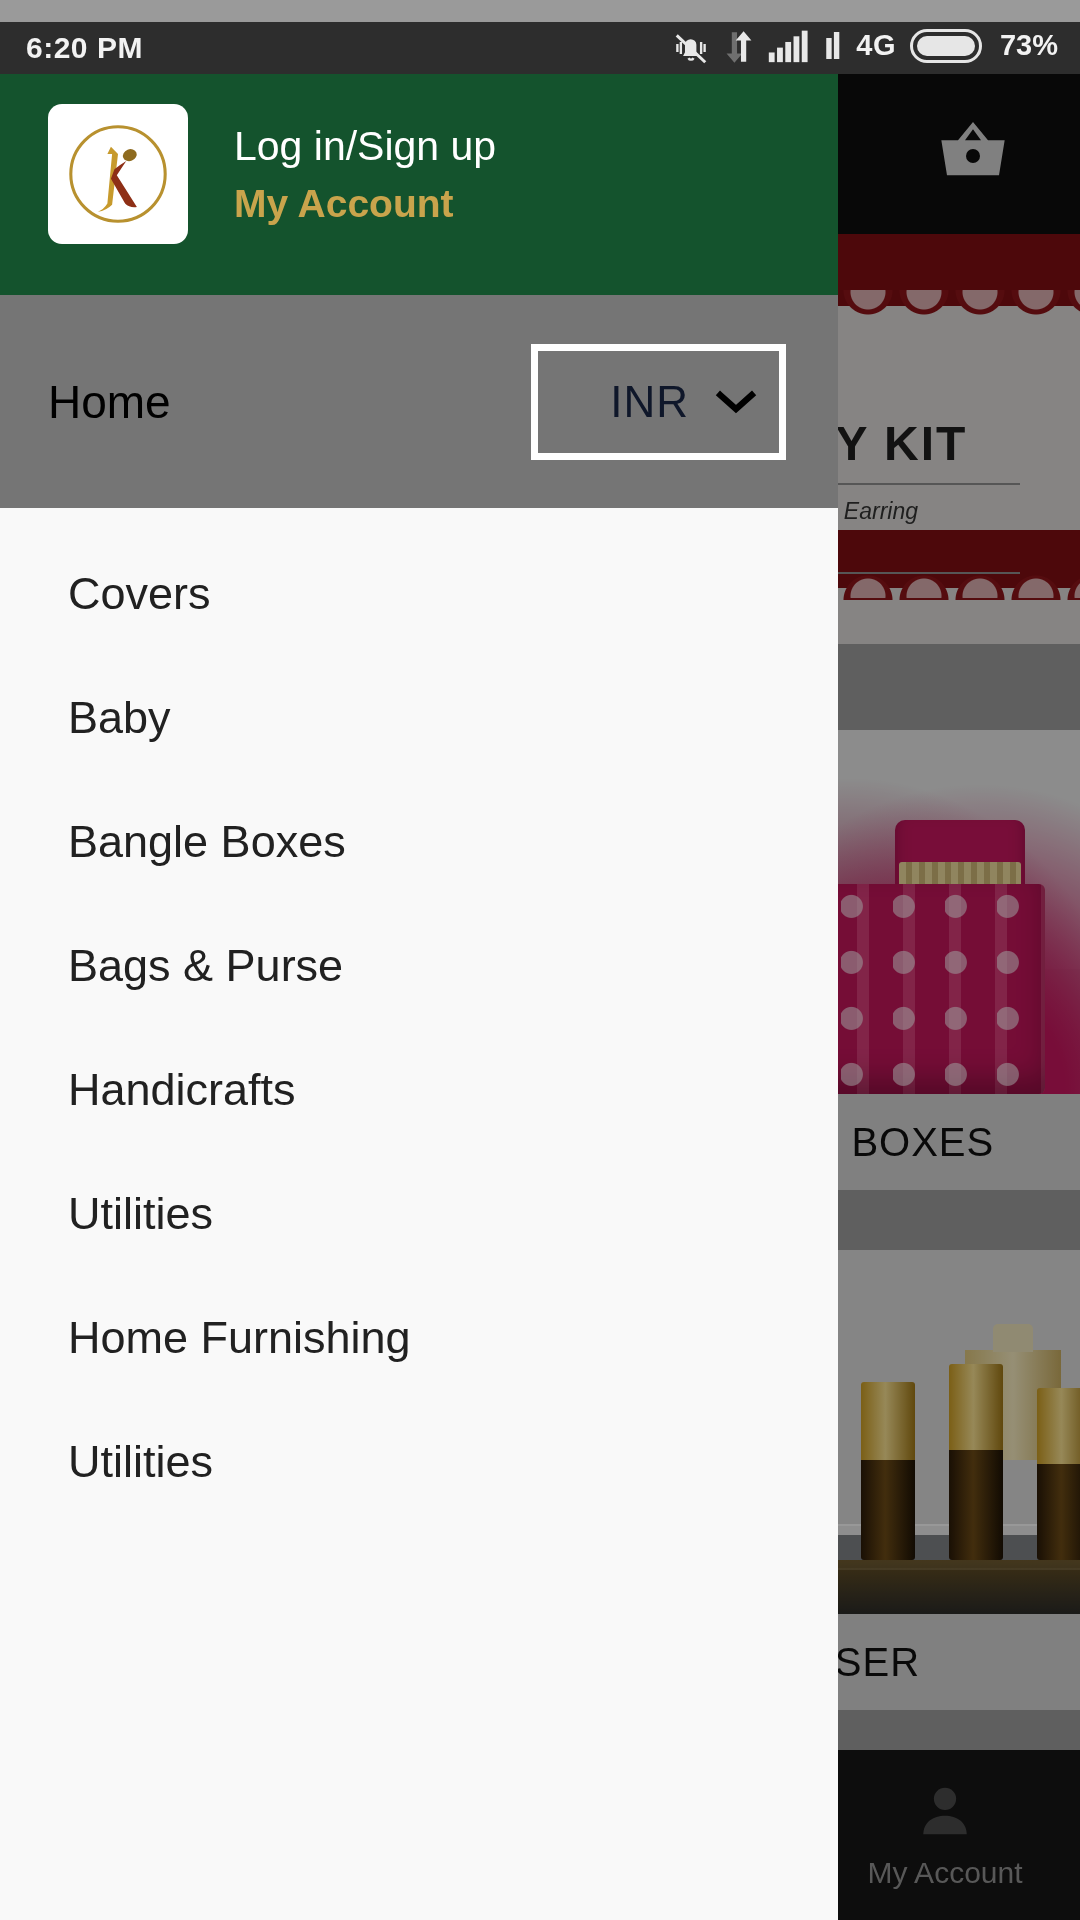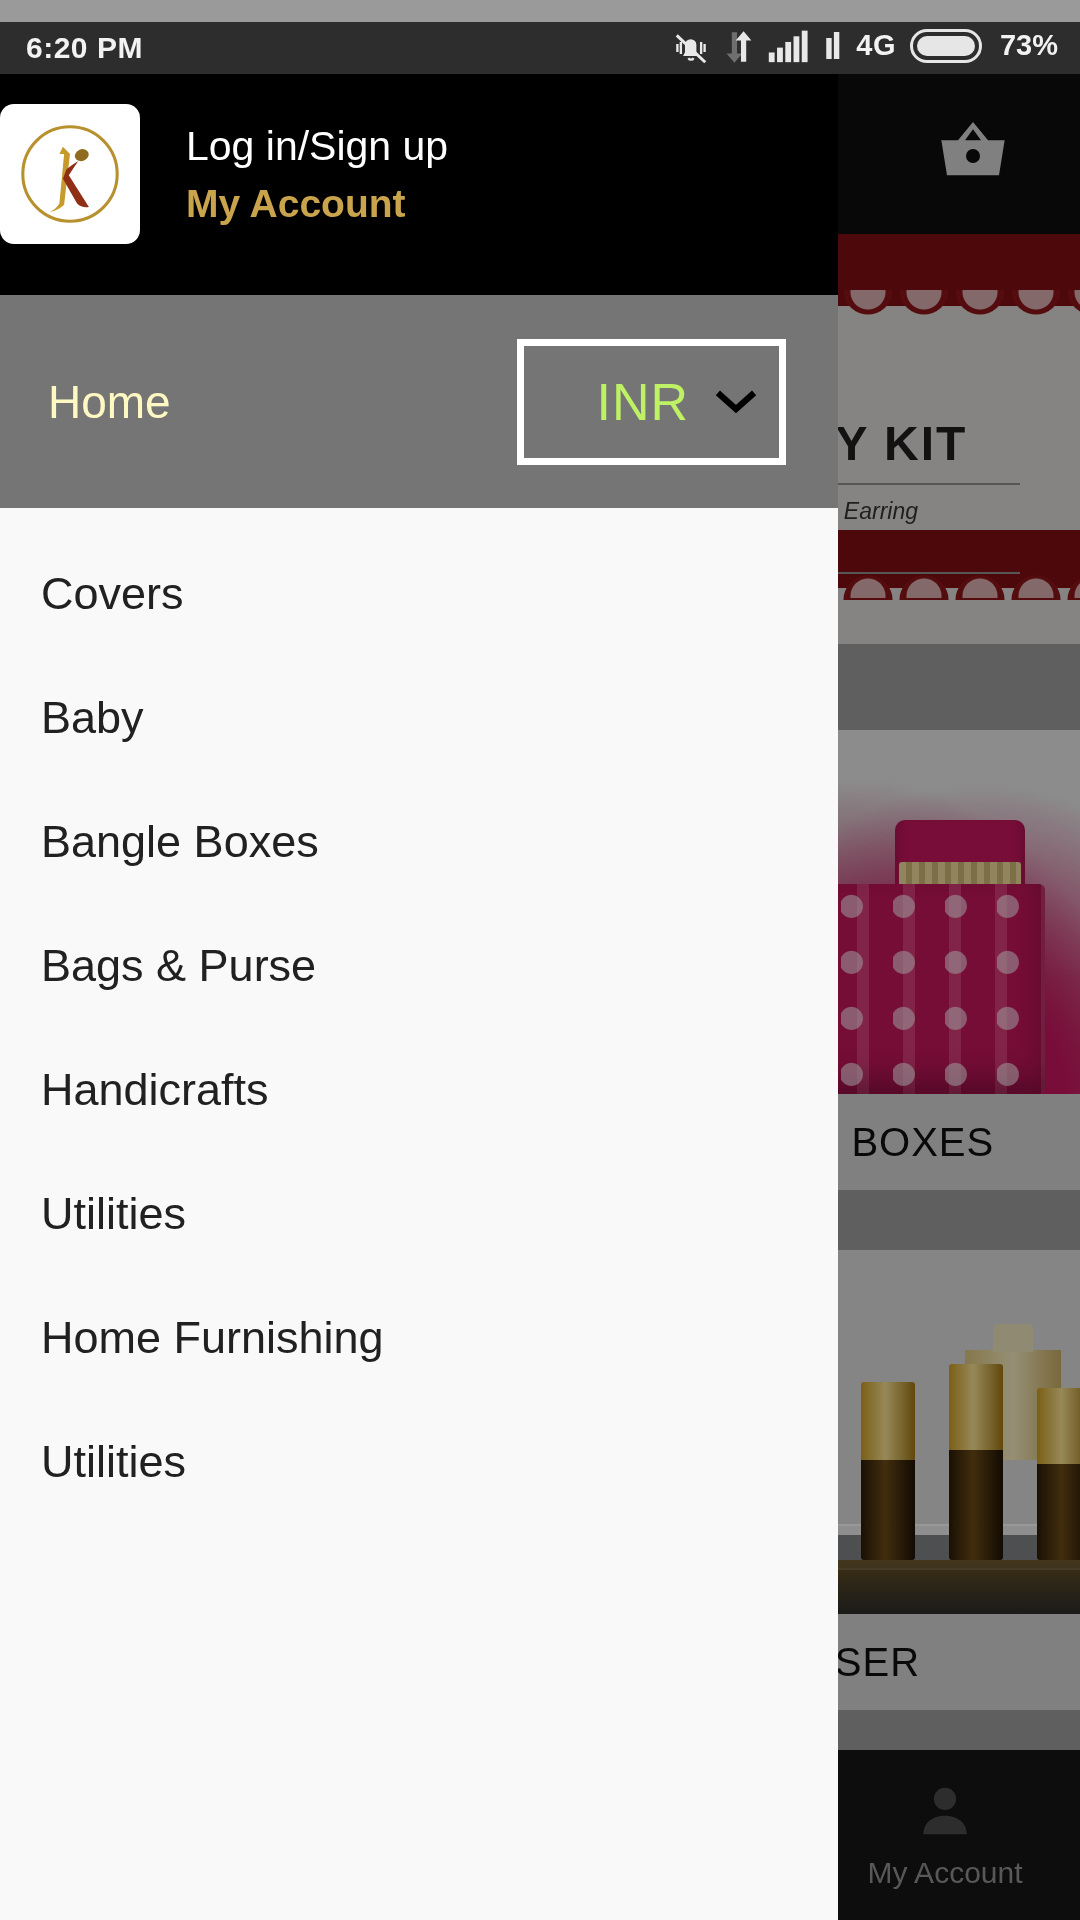--- a/index.html
+++ b/index.html
@@ -190,8 +190,8 @@
     overflow:hidden;
   }
   .drawer-header {
-    height:243px; background:#000000; display:flex; align-items:center;
-    flex:0 0 auto;
+    height:243px; background:#14532d; display:flex; align-items:center;
+    padding-left:48px; flex:0 0 auto;
   }
   .logo-tile {
     width:140px; height:140px; background:#fff; border-radius:14px;

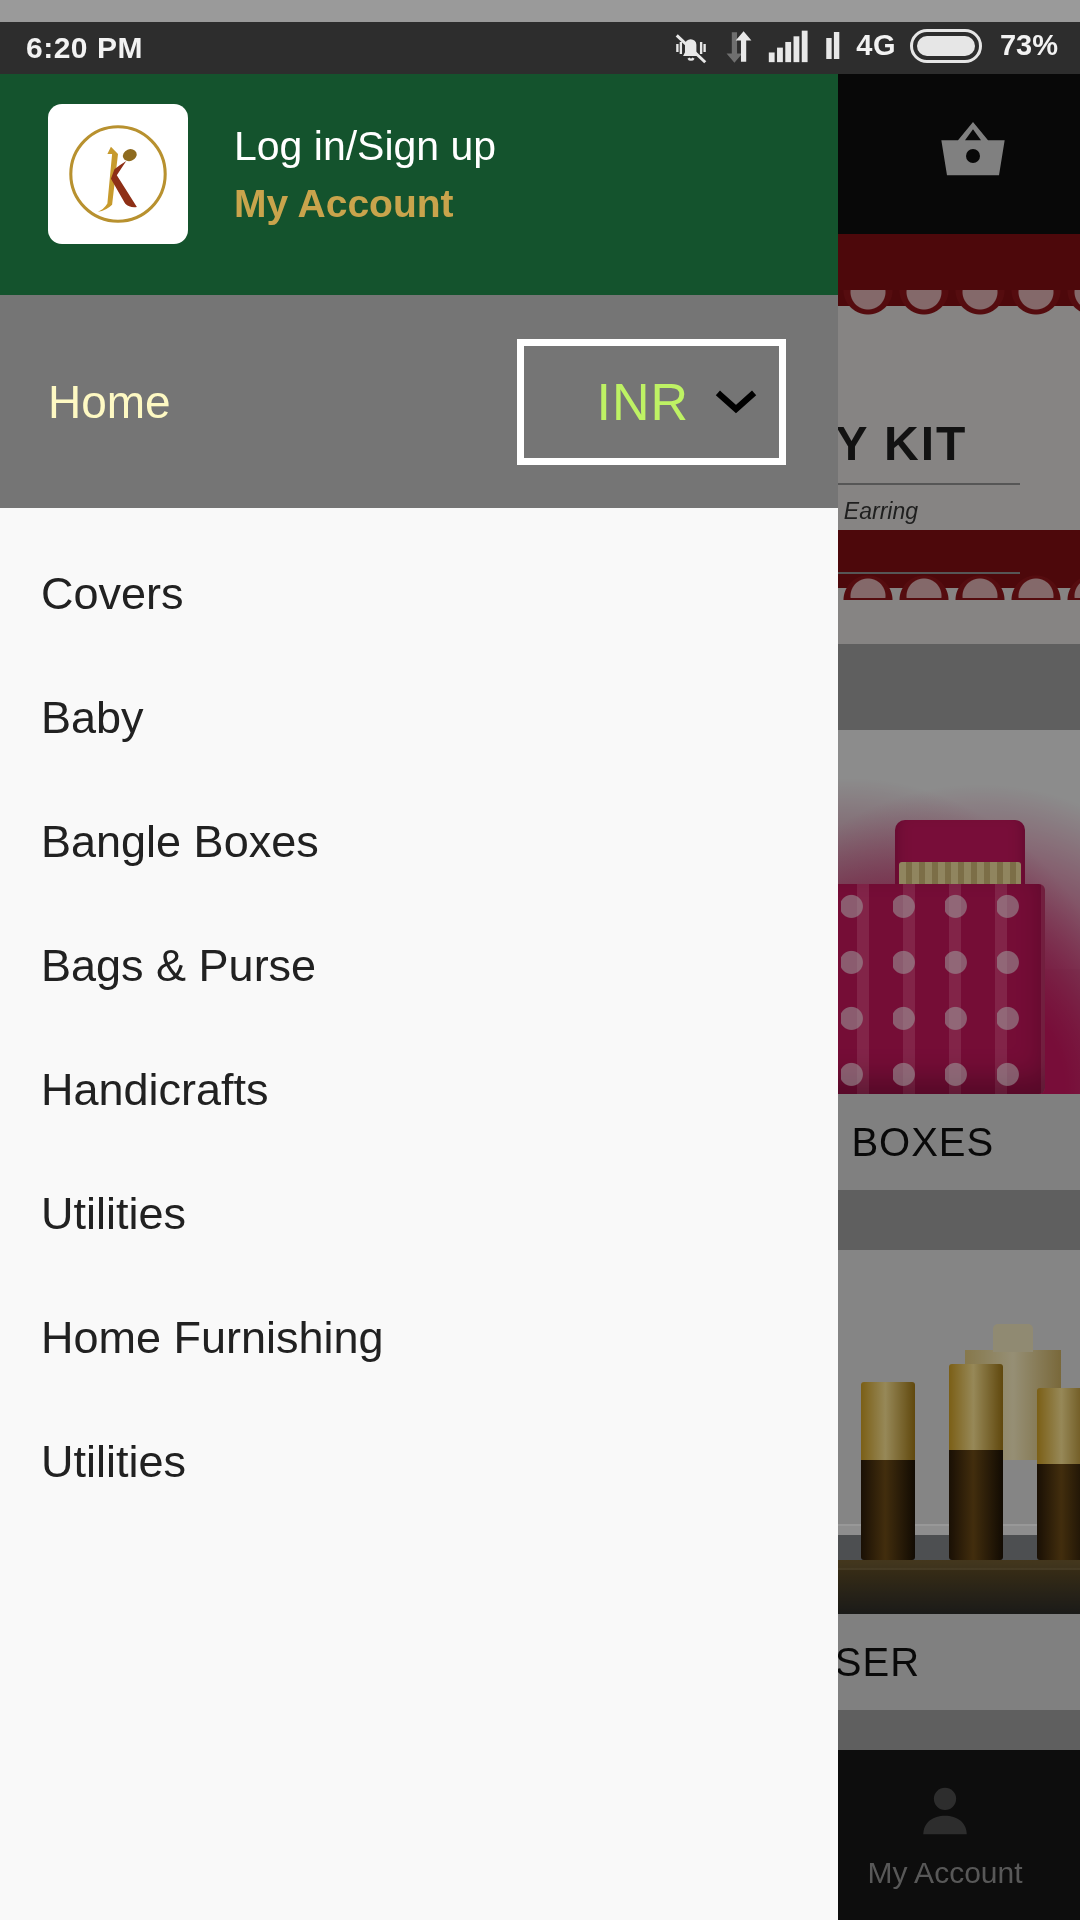--- a/index.html
+++ b/index.html
@@ -206,7 +206,7 @@
     height:213px; background:#757575; display:flex; align-items:center;
     padding:0 52px 0 48px; flex:0 0 auto;
   }
-  .home-label { color:#fef9c3; font-size:46px; }
+  .home-label { color:#000000; font-size:46px; }
   .currency {
     margin-left:auto; border:7px solid #ffffff; padding:26px 22px 26px 26px;
     display:flex; align-items:center; gap:26px;

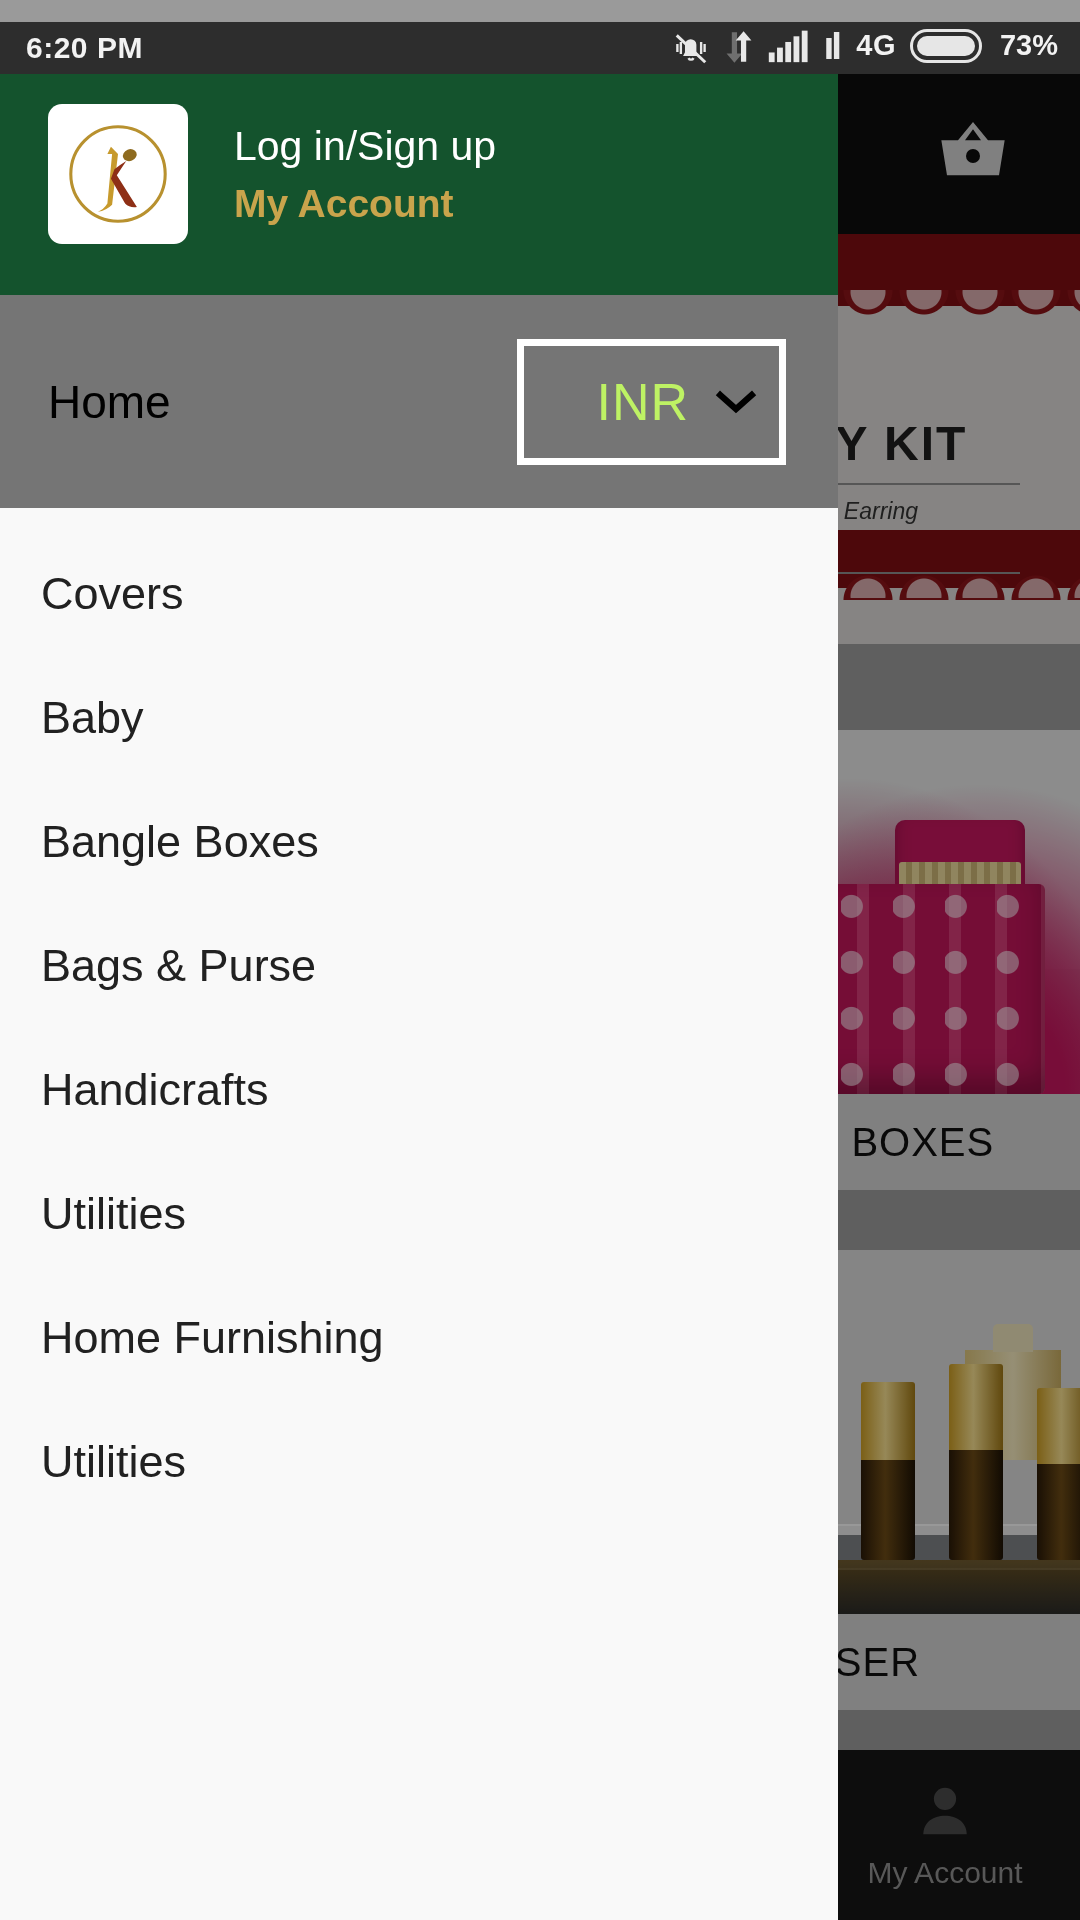--- a/index.html
+++ b/index.html
@@ -211,7 +211,7 @@
     margin-left:auto; border:7px solid #ffffff; padding:26px 22px 26px 26px;
     display:flex; align-items:center; gap:26px;
   }
-  .currency .code { color:#bef264; font-size:52px; letter-spacing:1px;margin-left:46px; }
+  .currency .code { color:#0f172a; font-size:44px; letter-spacing:1px;margin-left:46px; }
   .currency .chev svg { width:42px; height:26px; display:block; }
 
   .menu { flex:1 1 auto; padding-top:24px; }

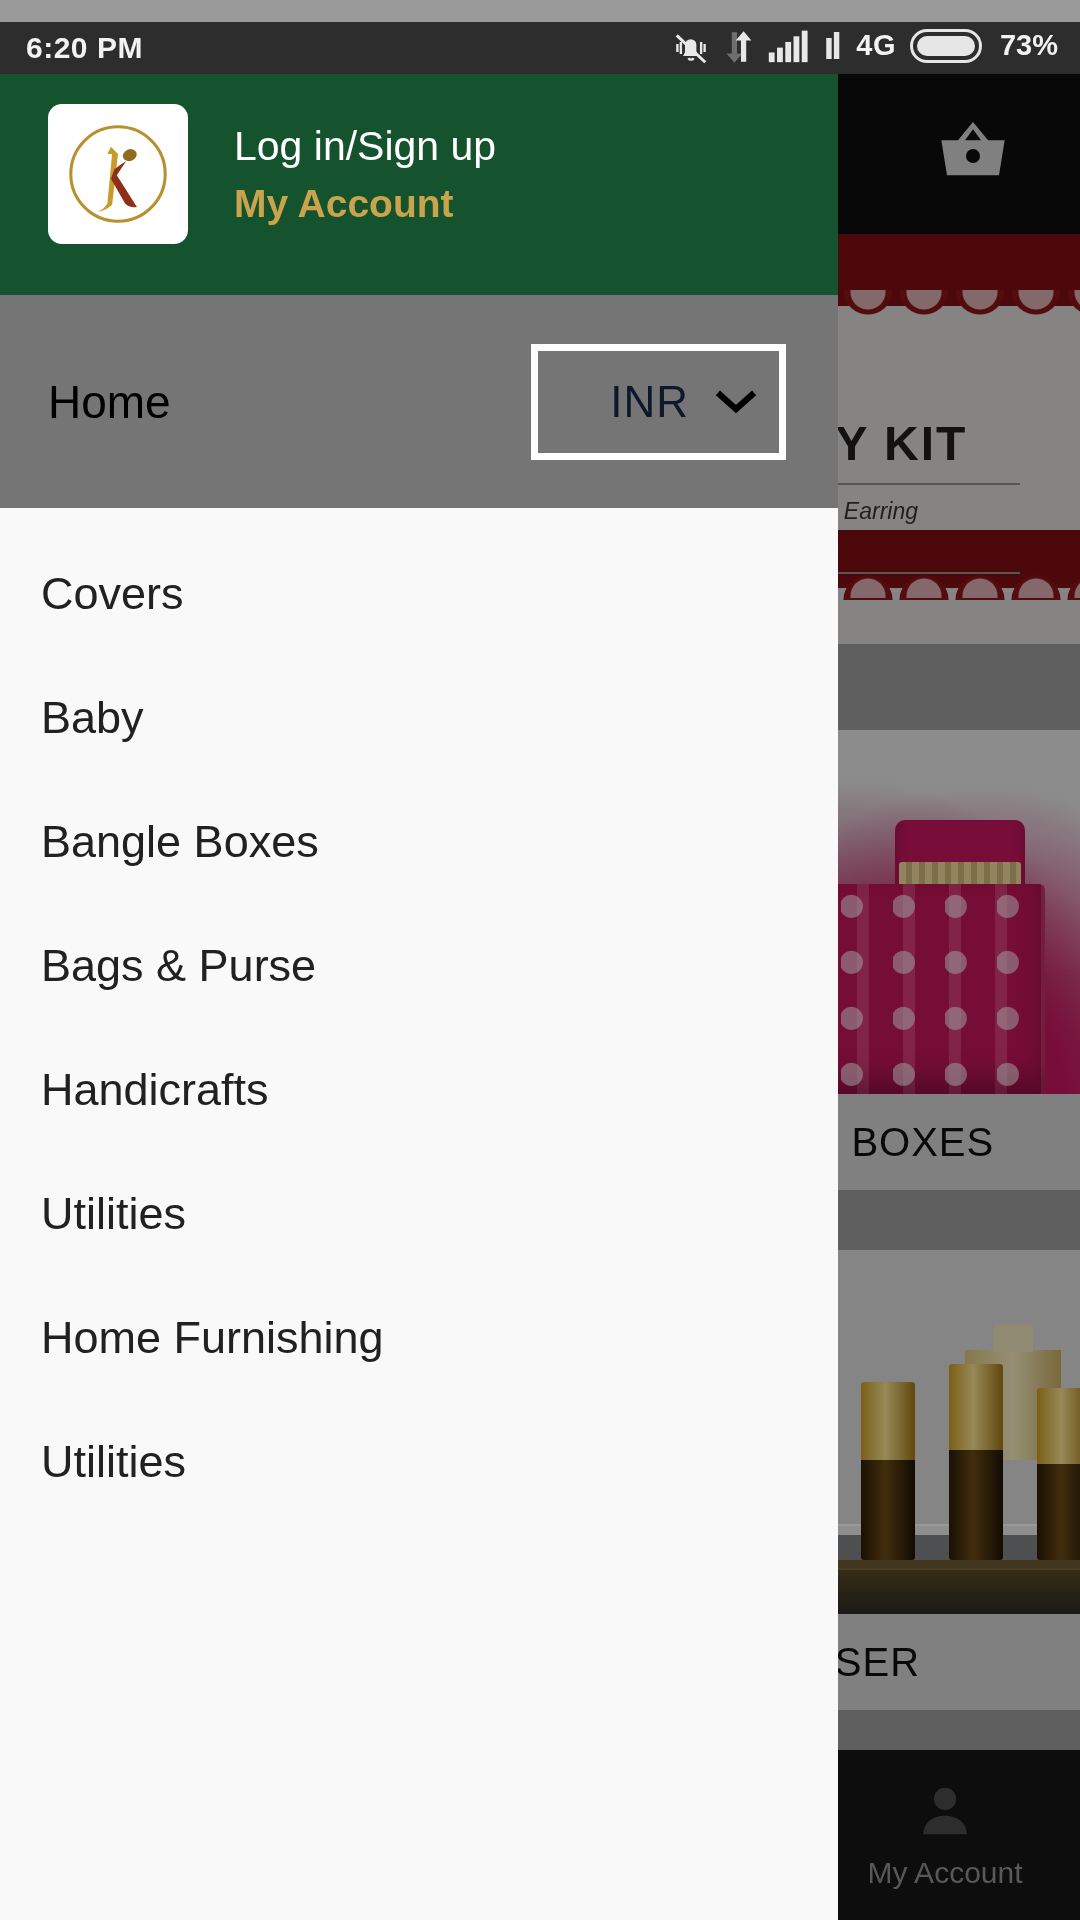--- a/index.html
+++ b/index.html
@@ -216,7 +216,7 @@
 
   .menu { flex:1 1 auto; padding-top:24px; }
   .menu-item {
-    height:124px; display:flex; align-items:center; padding-left:41px;
+    height:124px; display:flex; align-items:center; padding-left:68px;
     color:#212121; font-size:45px;
   }
 </style>

